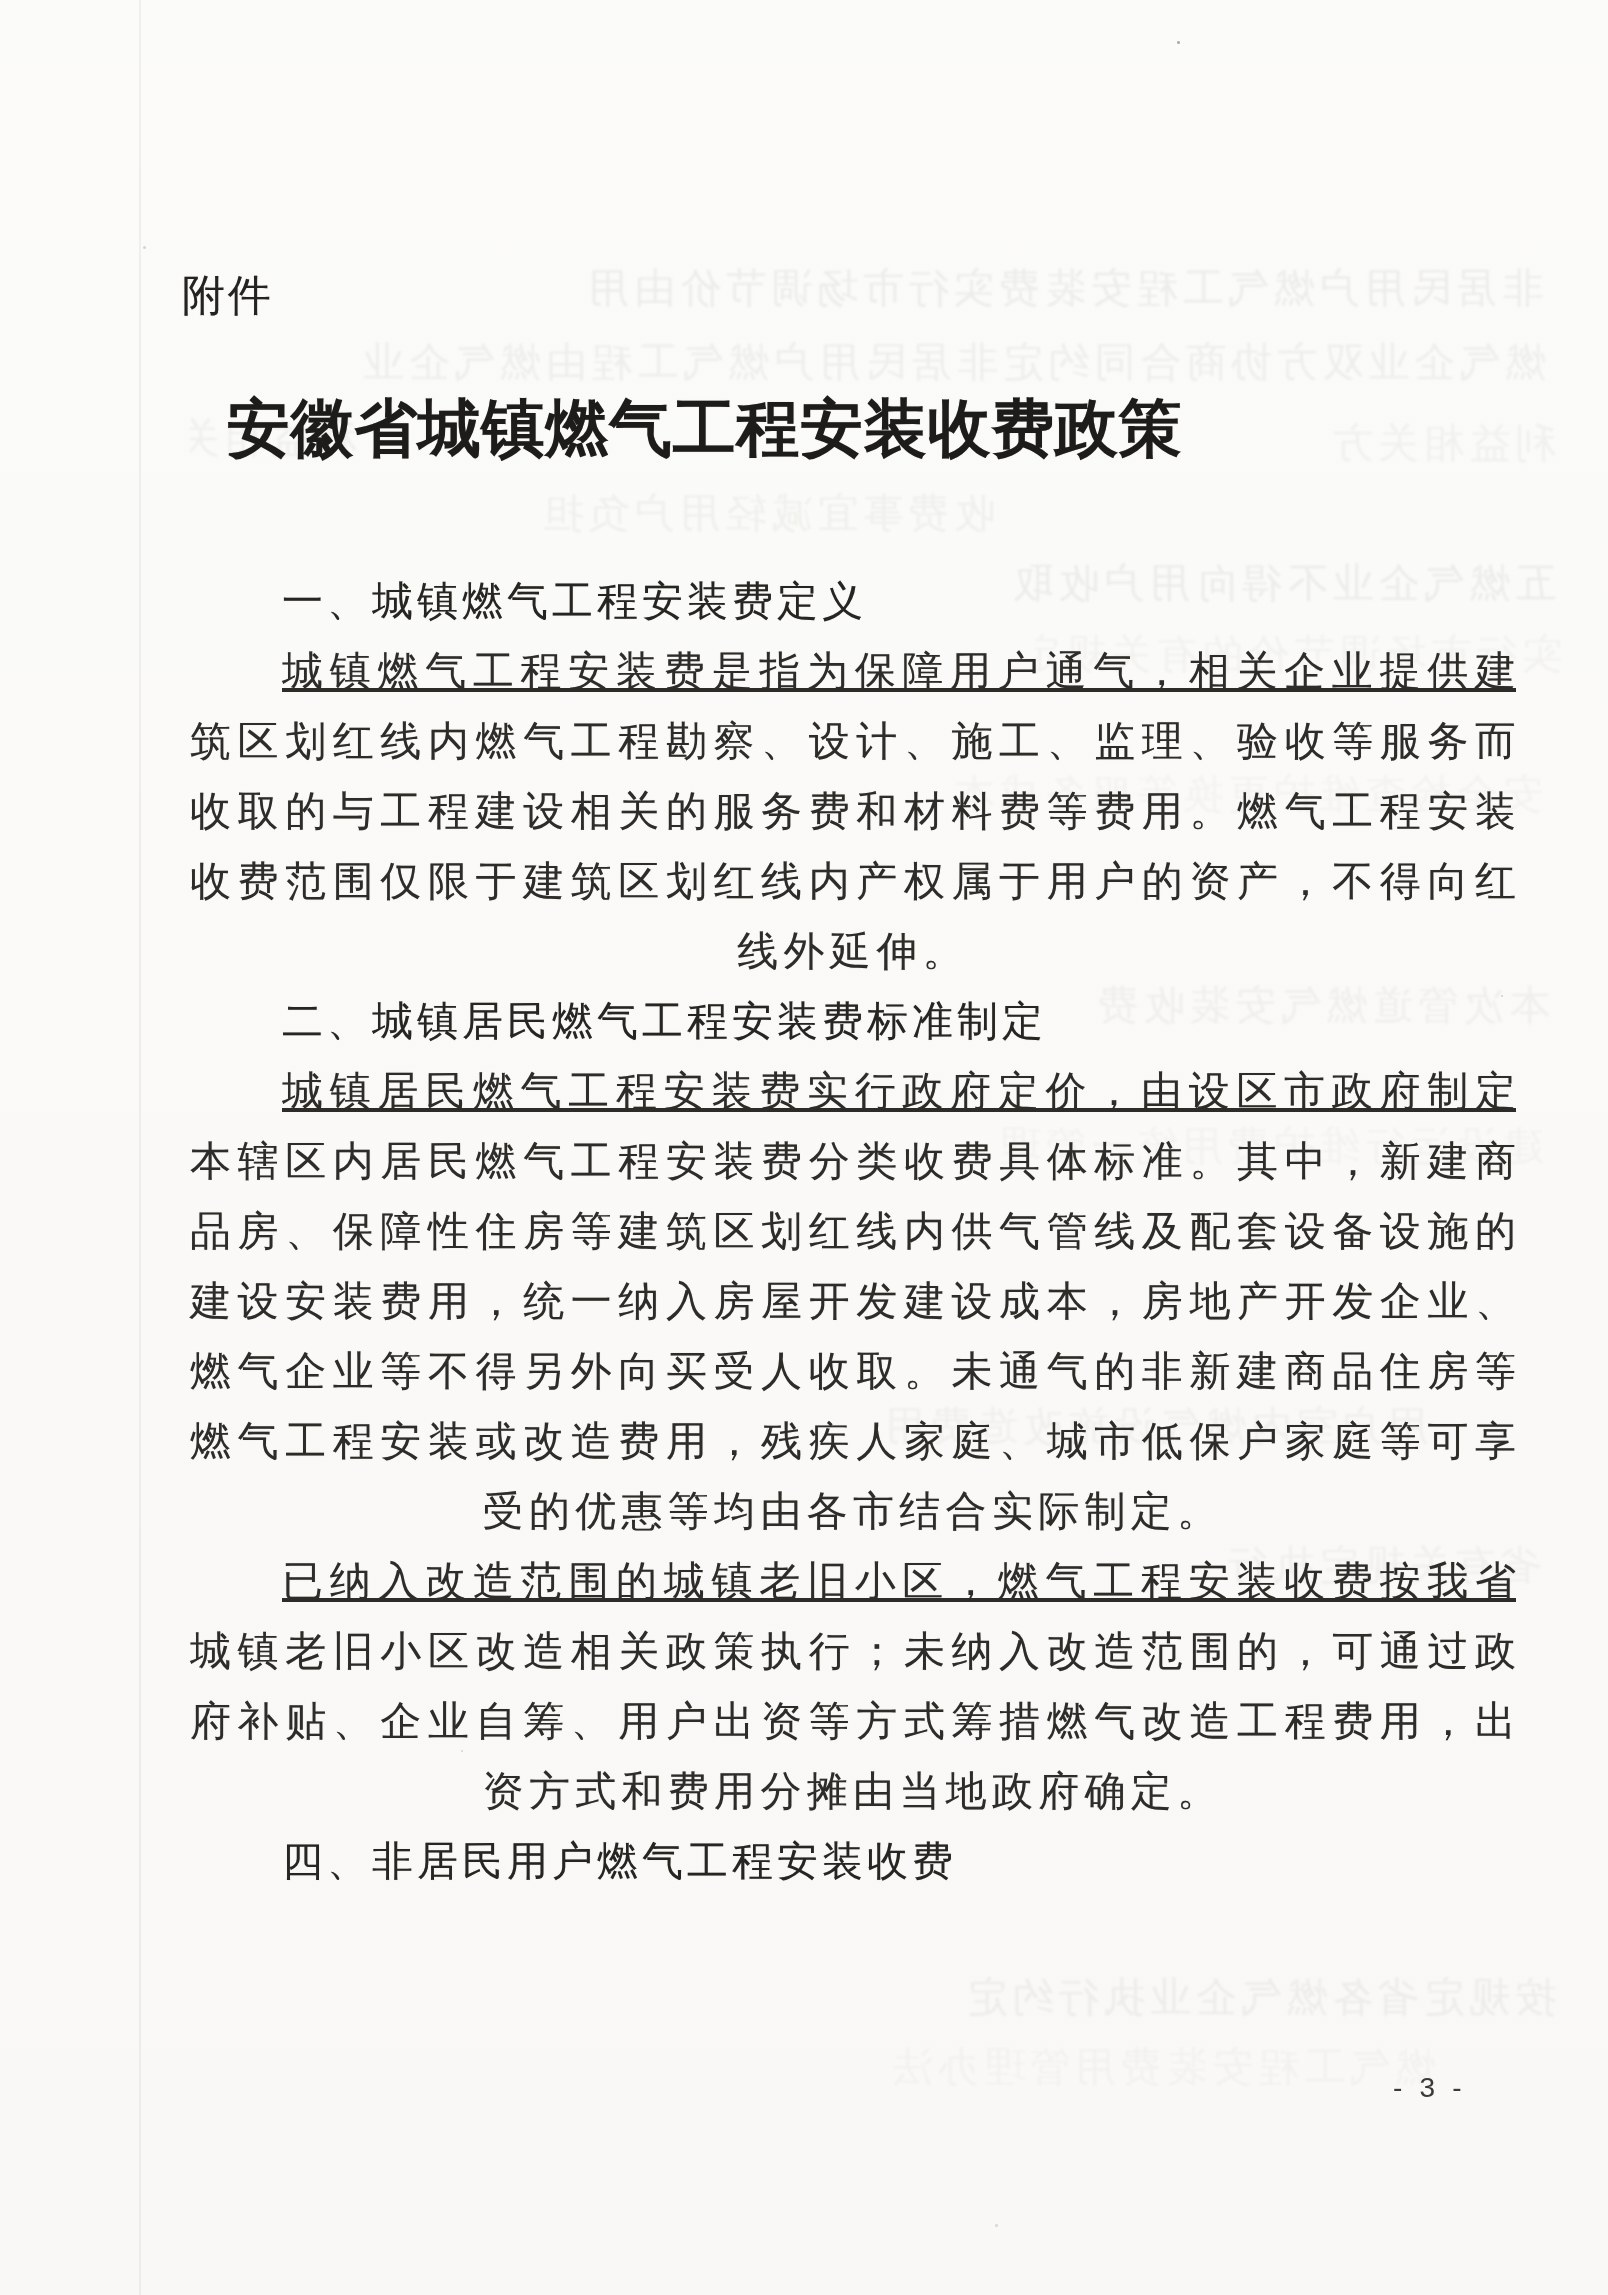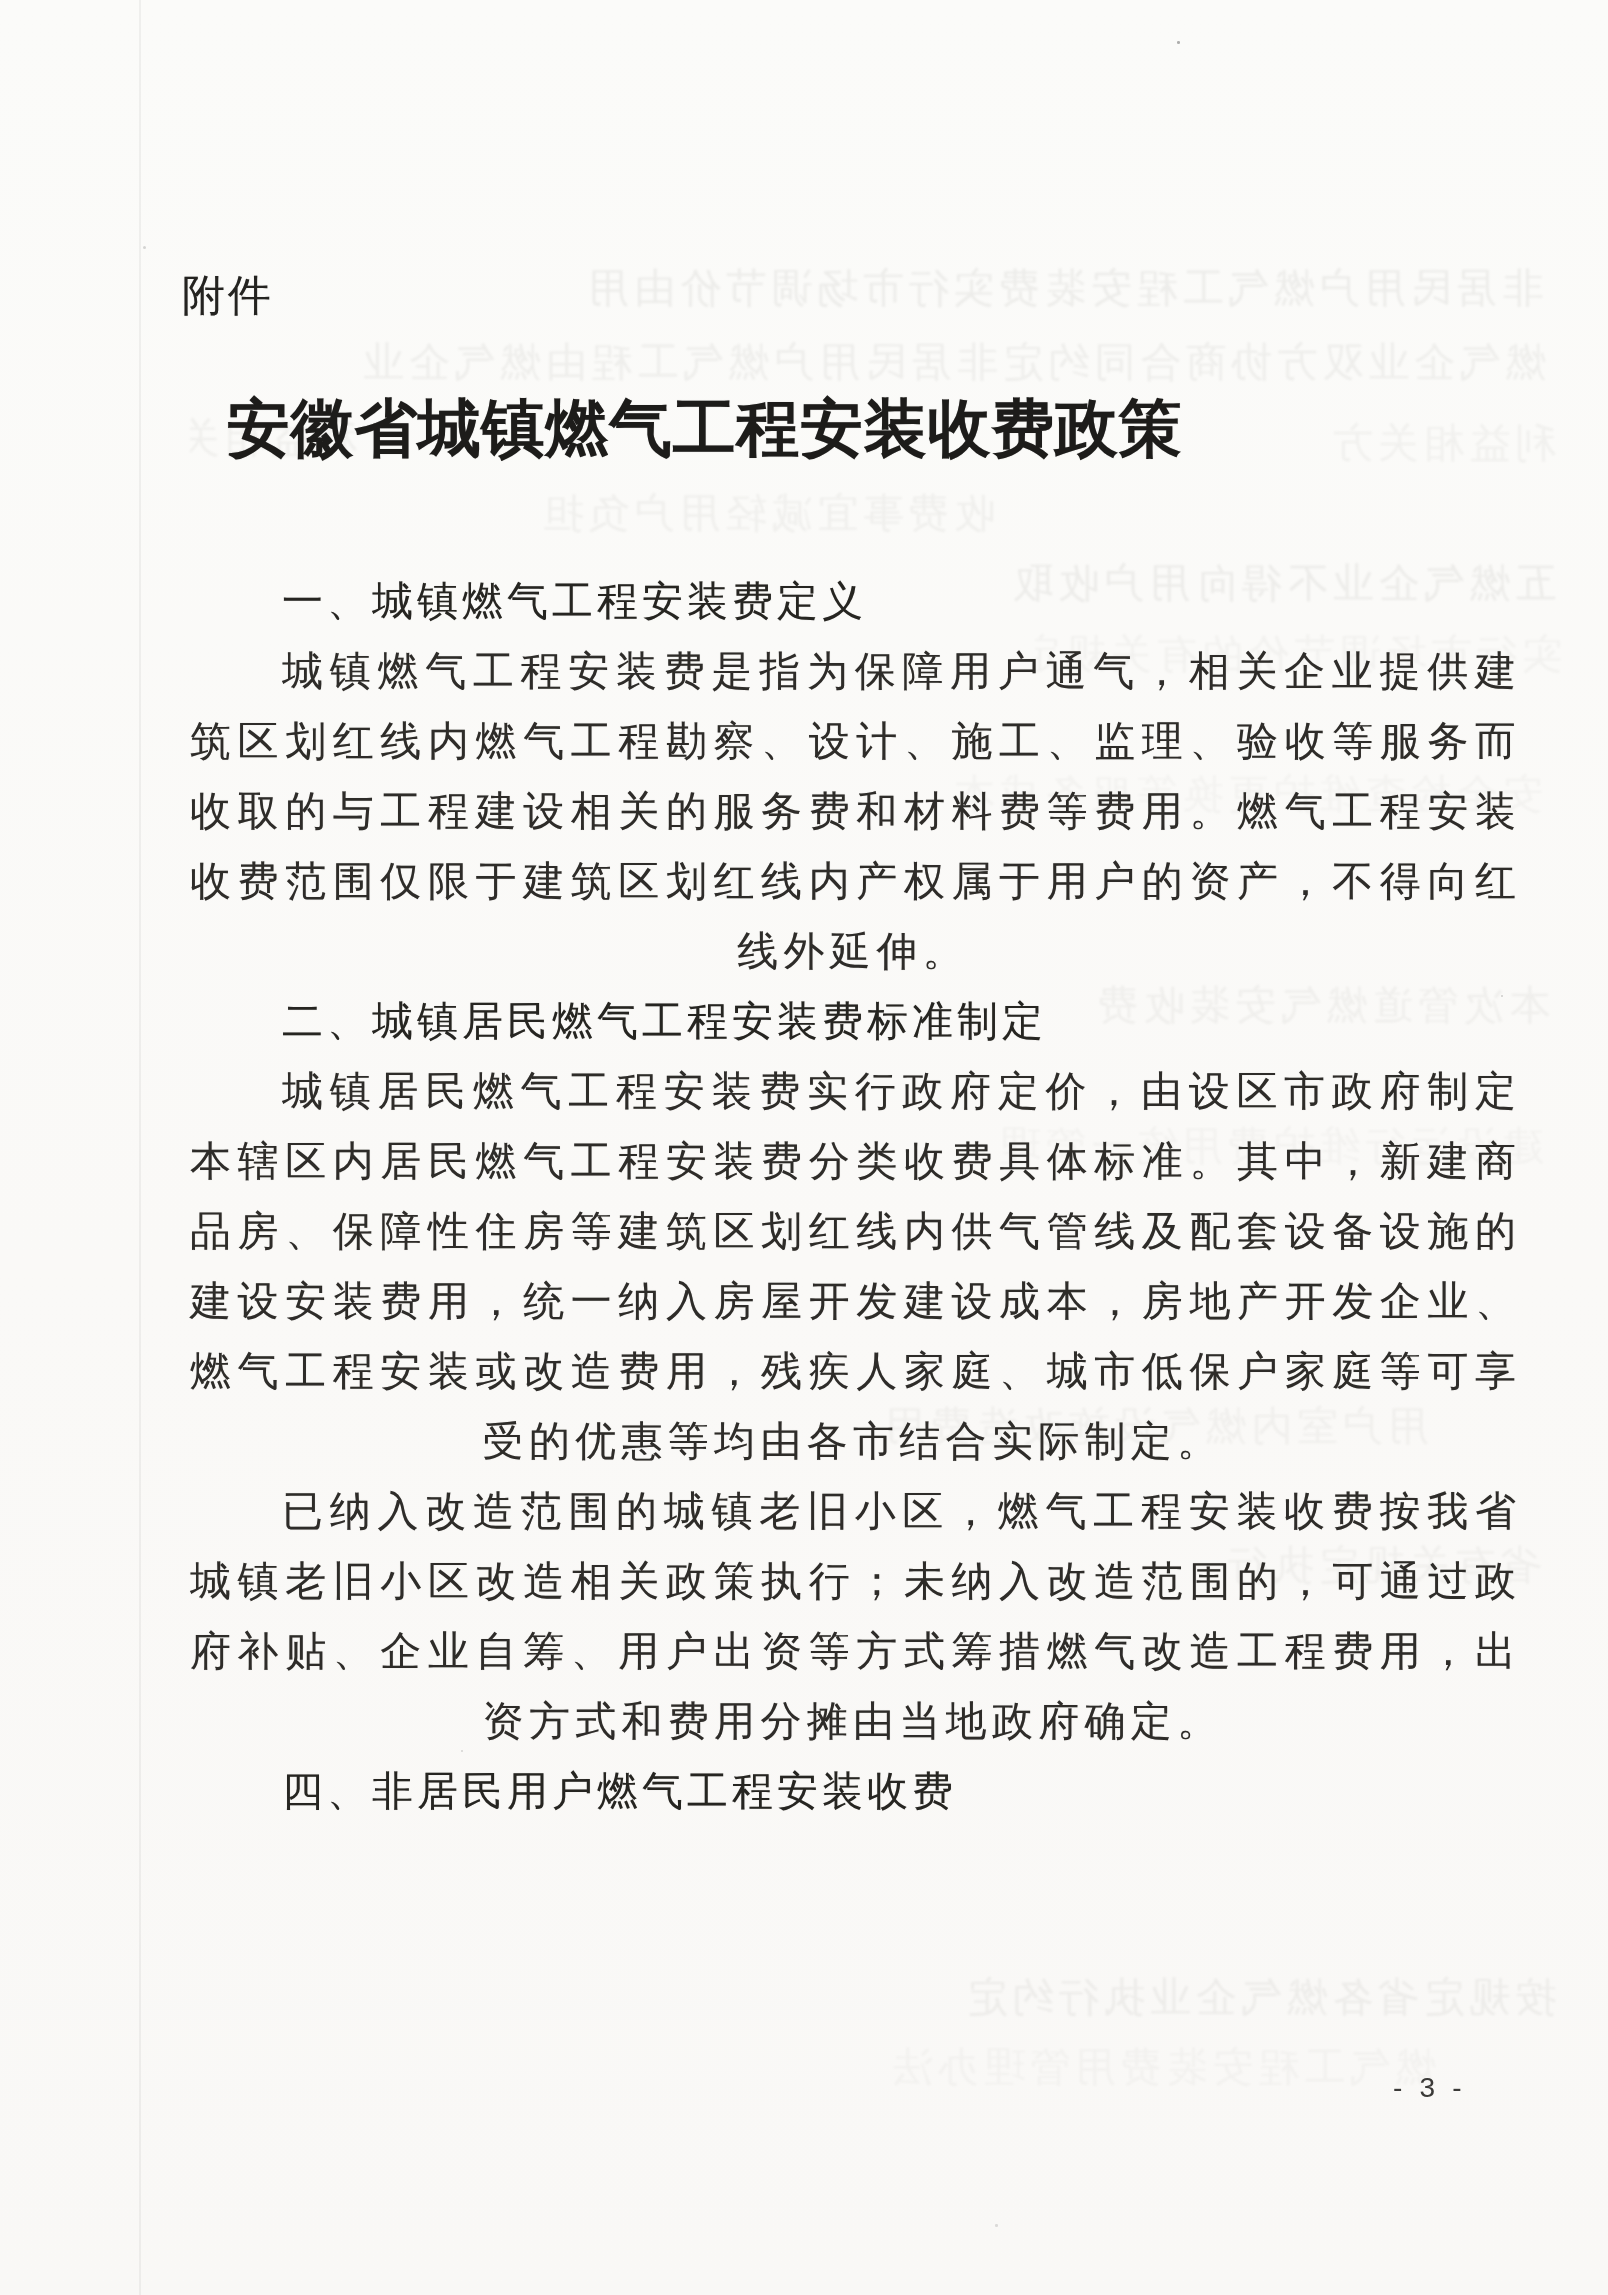--- a/index.html
+++ b/index.html
@@ -56,7 +56,7 @@
   
   .j  { text-align: justify; text-align-last: justify; }
   
-  .jf { text-align: justify; text-align-last: justify; text-indent: 92px; }
+  .jf { text-align: justify; text-align-last: justify; text-indent: 92px; text-decoration: underline; }
   
   .e  { text-align: center; letter-spacing: 5.3px; }
   

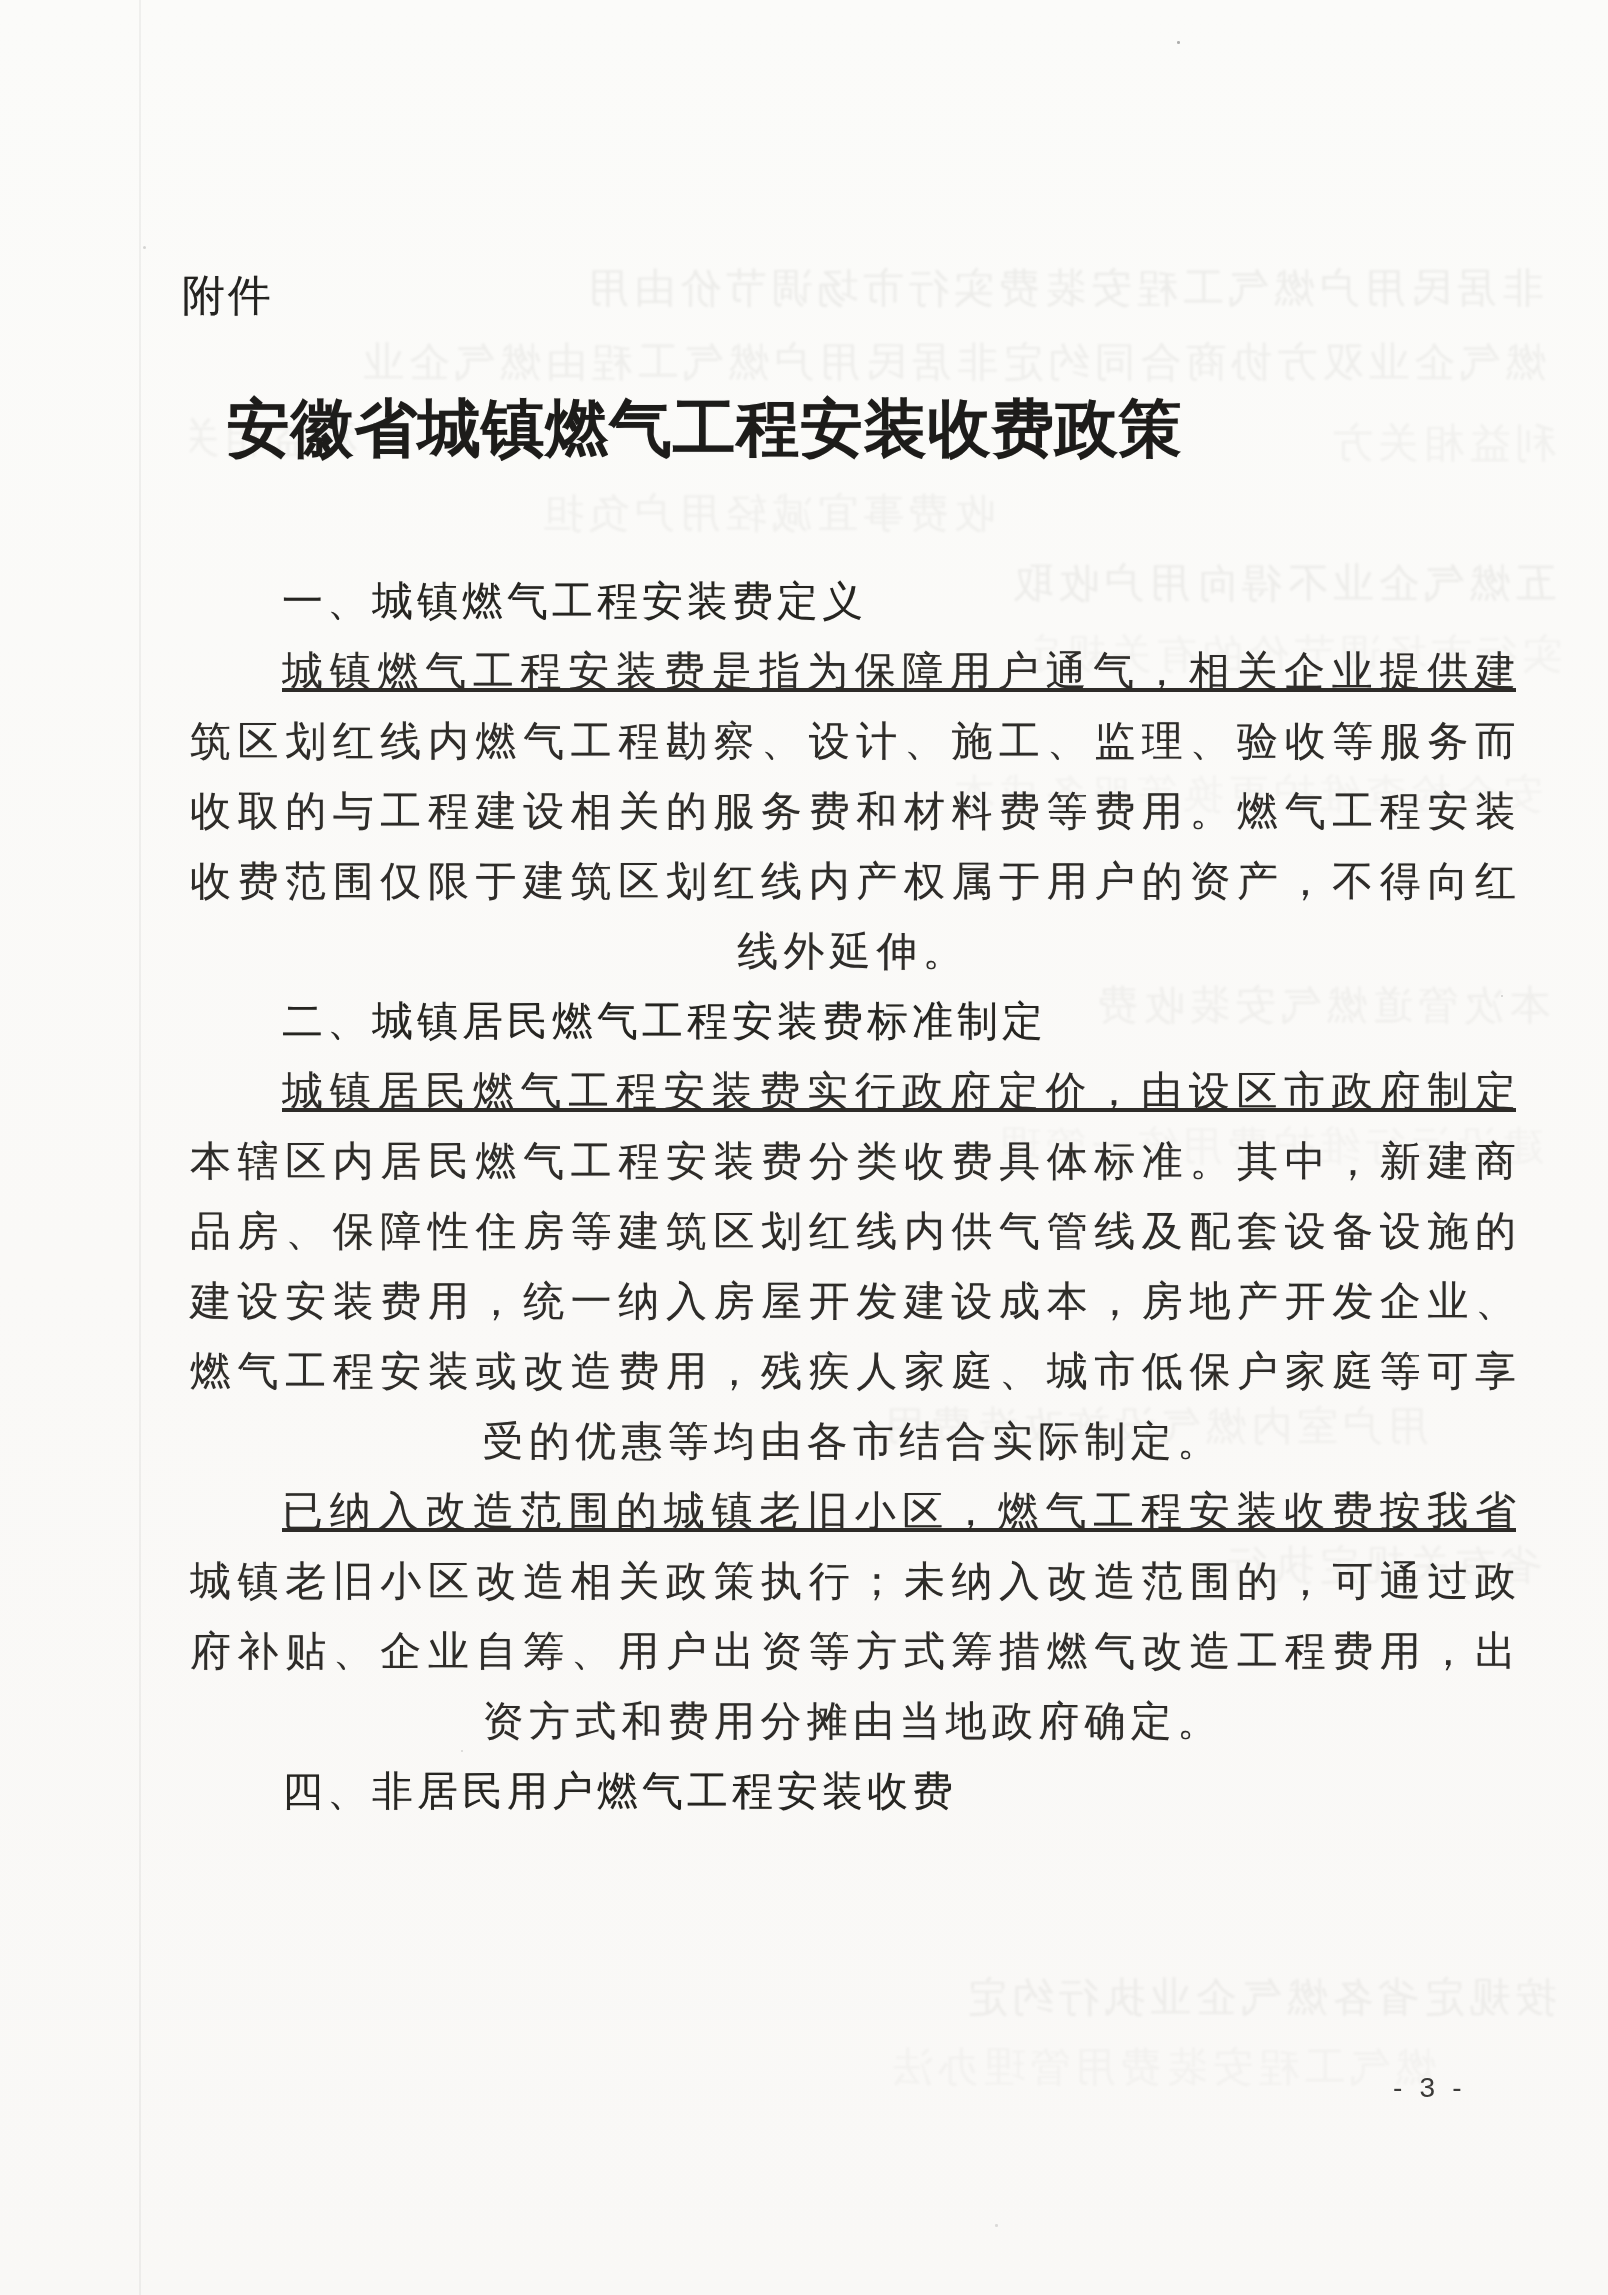--- a/index.html
+++ b/index.html
@@ -142,6 +142,7 @@
     <div class="line j">本辖区内居民燃气工程安装费分类收费具体标准。其中，新建商</div>
     <div class="line j">品房、保障性住房等建筑区划红线内供气管线及配套设备设施的</div>
     <div class="line j">建设安装费用，统一纳入房屋开发建设成本，房地产开发企业、</div>
+    <div class="line j">燃气企业等不得另外向买受人收取。未通气的非新建商品住房等</div>
     <div class="line j">燃气工程安装或改造费用，残疾人家庭、城市低保户家庭等可享</div>
     <div class="line e">受的优惠等均由各市结合实际制定。</div>
 

